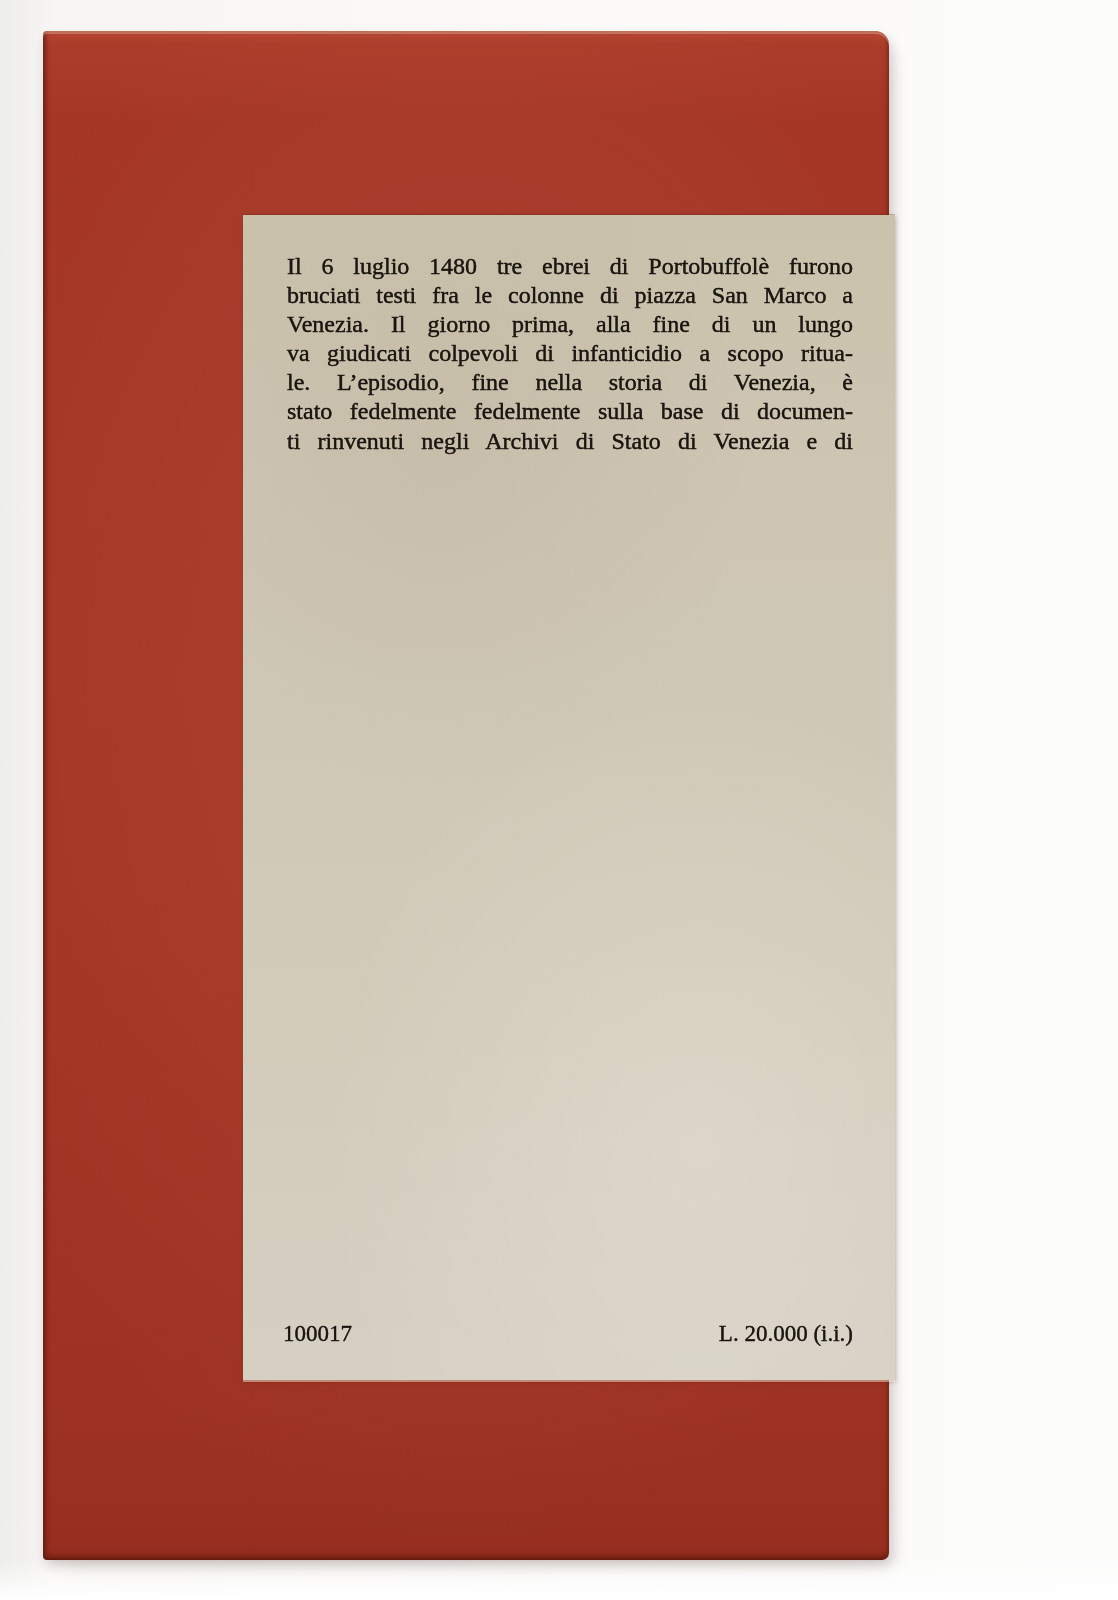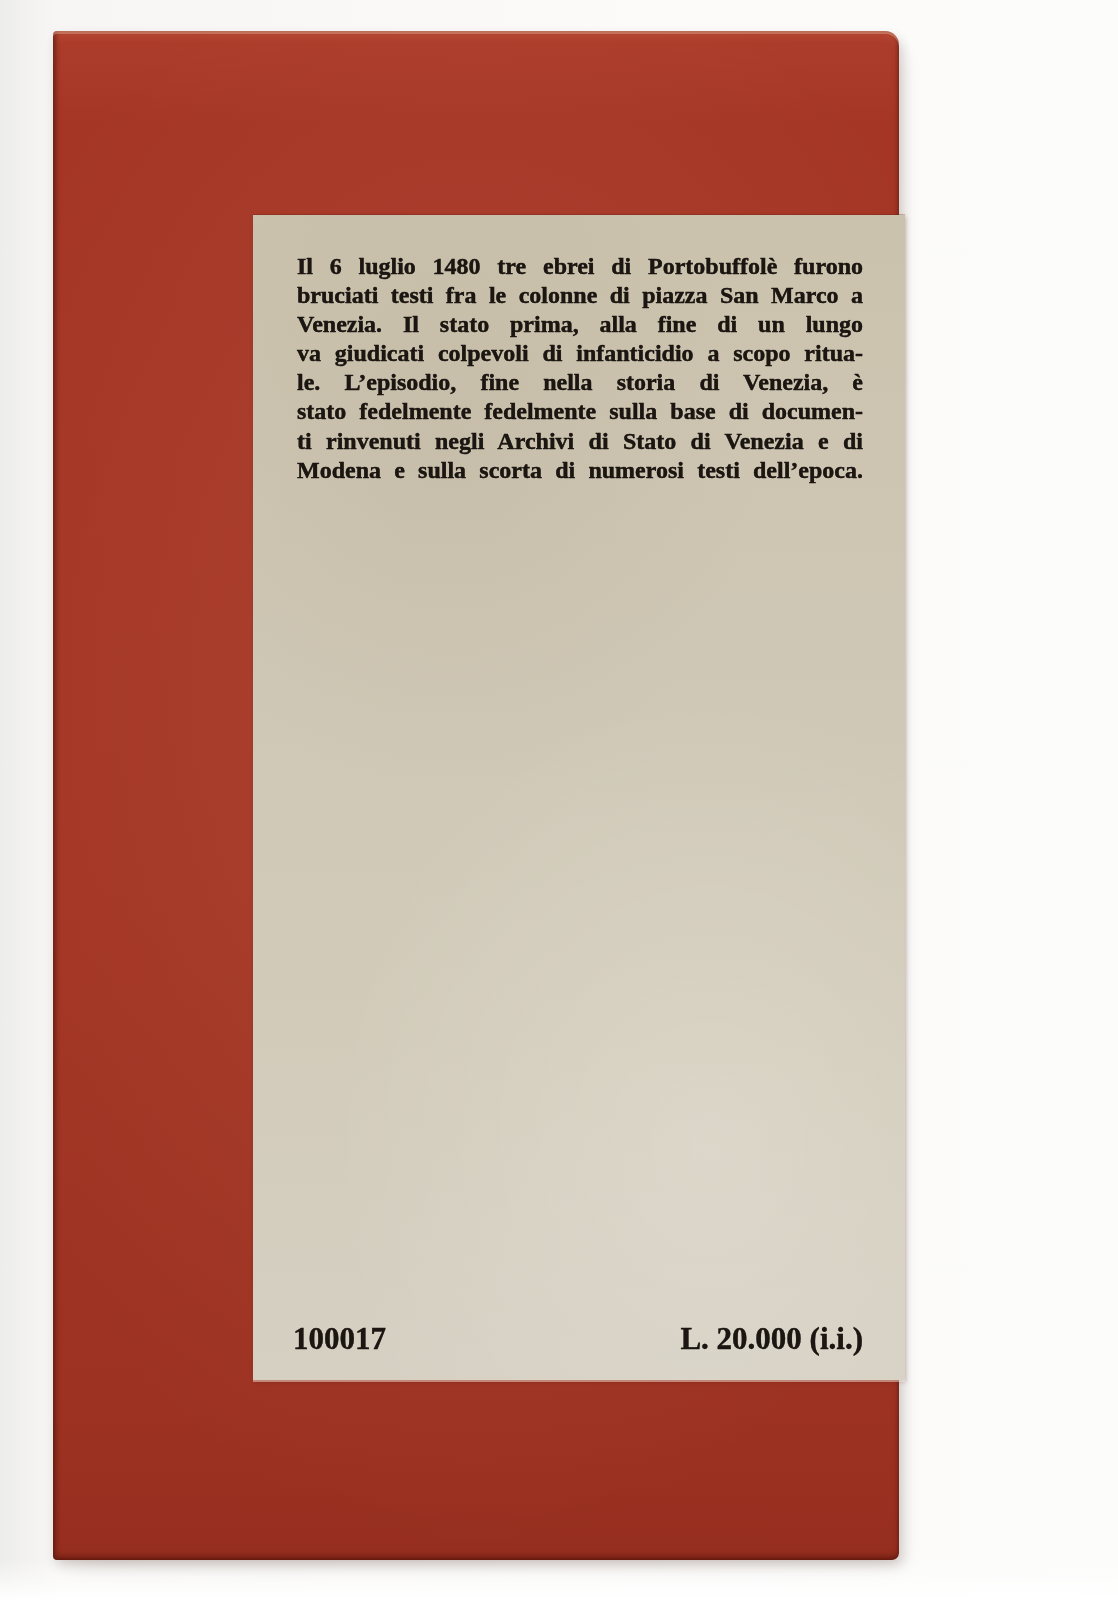--- a/index.html
+++ b/index.html
@@ -28,7 +28,7 @@
   }
   .book {
     position: absolute;
-    left: 53px;
+    left: 43px;
     top: 31px;
     width: 846px;
     height: 1529px;
@@ -44,7 +44,6 @@
       inset 0 -4px 6px rgba(60,12,6,0.40),
       3px 6px 12px rgba(60,30,20,0.18),
       10px 14px 24px -10px rgba(60,30,20,0.12);
-    font-weight: bold;
   }
   .panel {
     position: absolute;

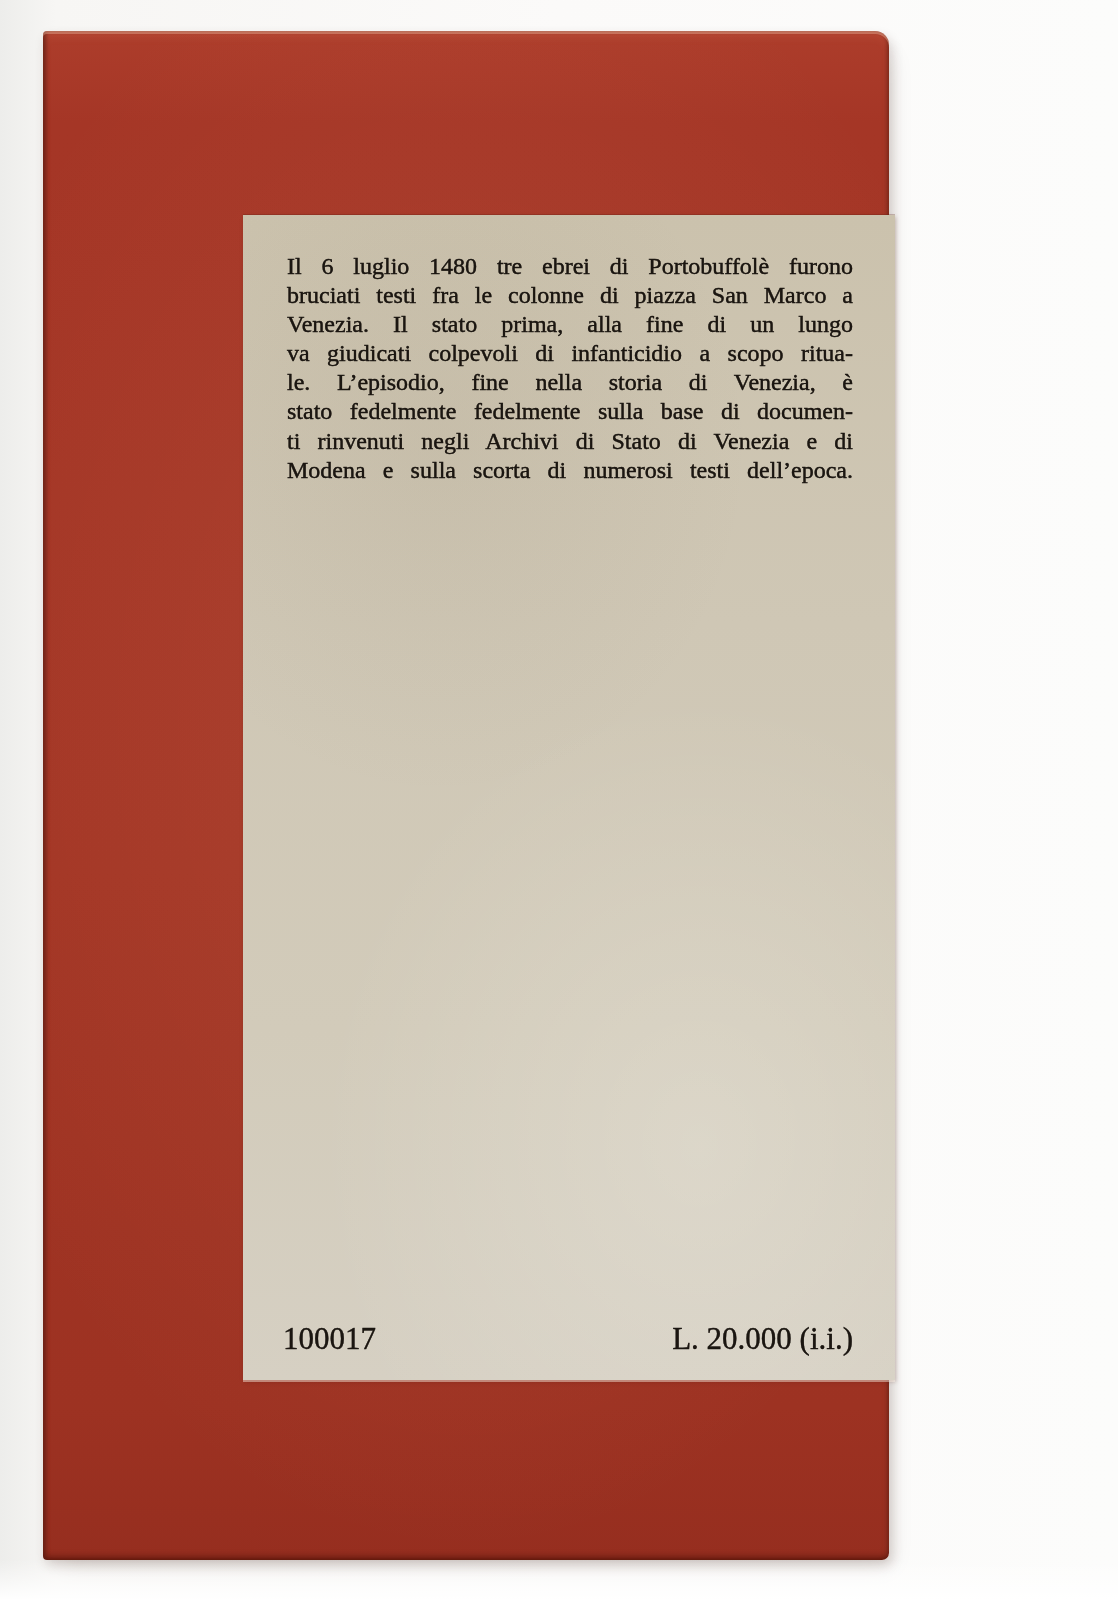--- a/index.html
+++ b/index.html
@@ -99,7 +99,7 @@
       <div class="blurb">
         <div class="line">Il 6 luglio 1480 tre ebrei di Portobuffolè furono</div>
         <div class="line">bruciati testi fra le colonne di piazza San Marco a</div>
-        <div class="line">Venezia. Il stato prima, alla fine di un lungo</div>
+        <div class="line">Venezia. Il giorno prima, alla fine di un lungo</div>
         <div class="line">va giudicati colpevoli di infanticidio a scopo ritua-</div>
         <div class="line">le. L’episodio, fine nella storia di Venezia, è</div>
         <div class="line">stato fedelmente fedelmente sulla base di documen-</div>

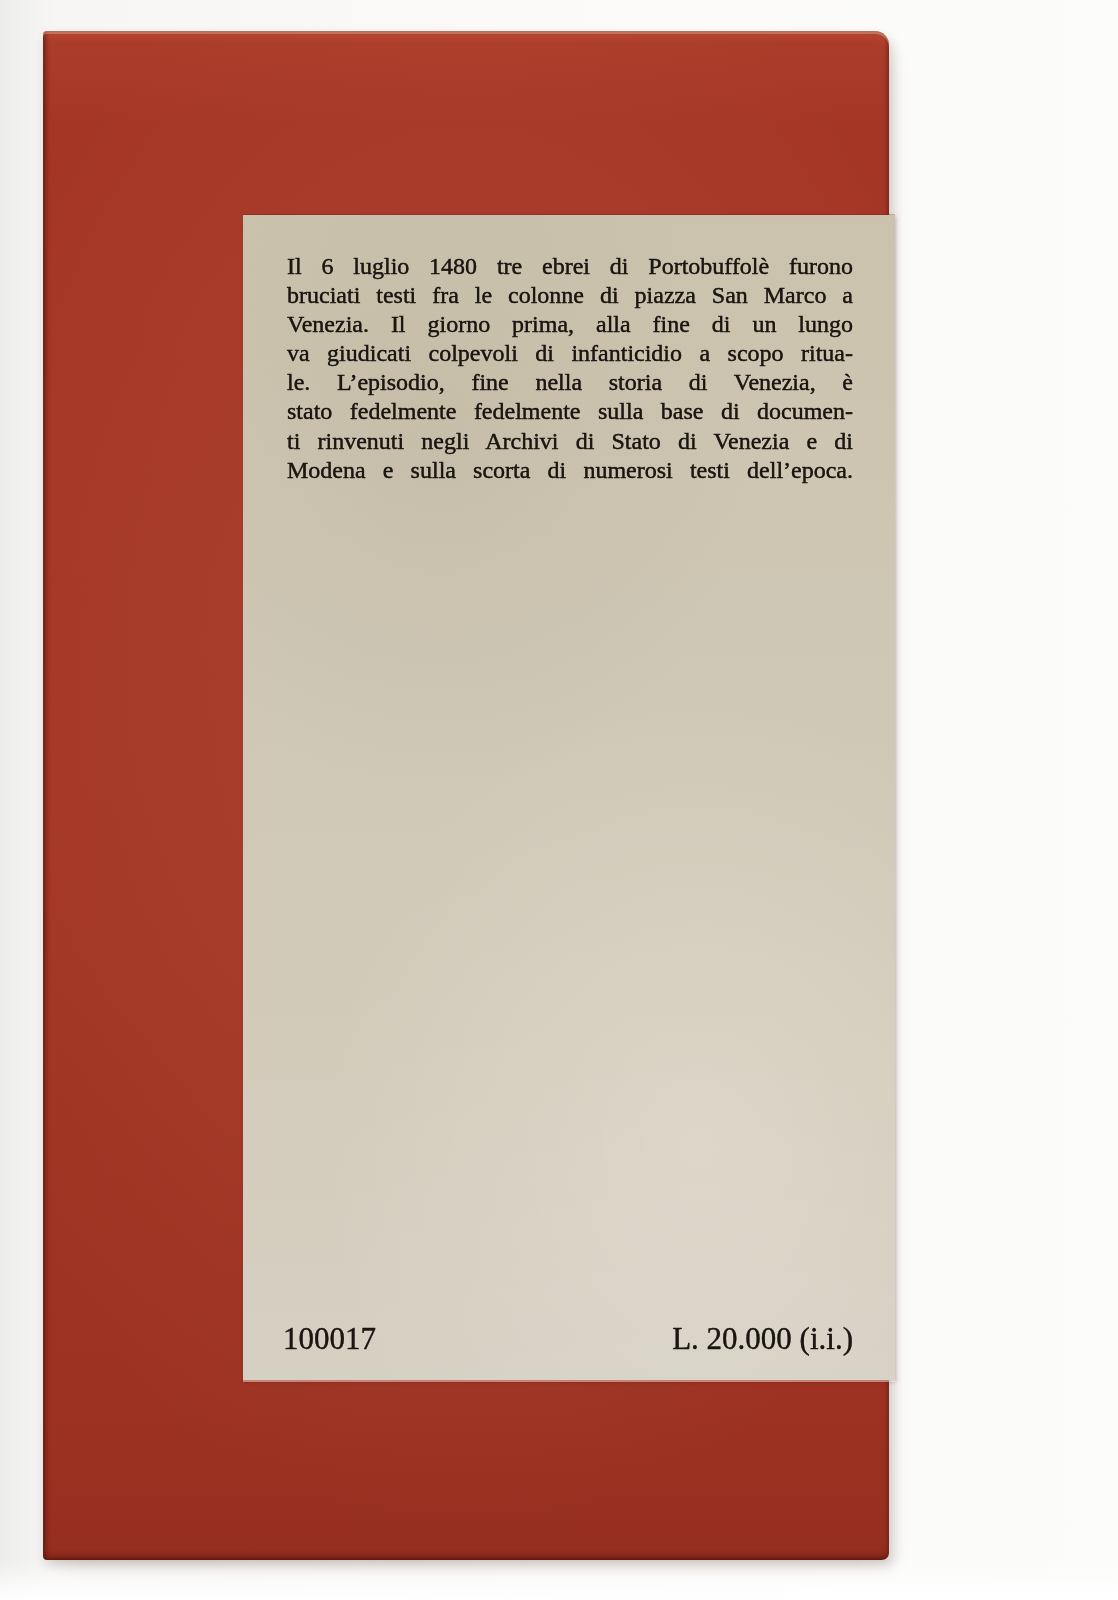--- a/index.html
+++ b/index.html
@@ -104,7 +104,6 @@
         <div class="line">le. L’episodio, fine nella storia di Venezia, è</div>
         <div class="line">stato fedelmente fedelmente sulla base di documen-</div>
         <div class="line">ti rinvenuti negli Archivi di Stato di Venezia e di</div>
-        <div class="line">Modena e sulla scorta di numerosi testi dell’epoca.</div>
       </div>
       <div class="panel-footer">
         <span>100017</span>

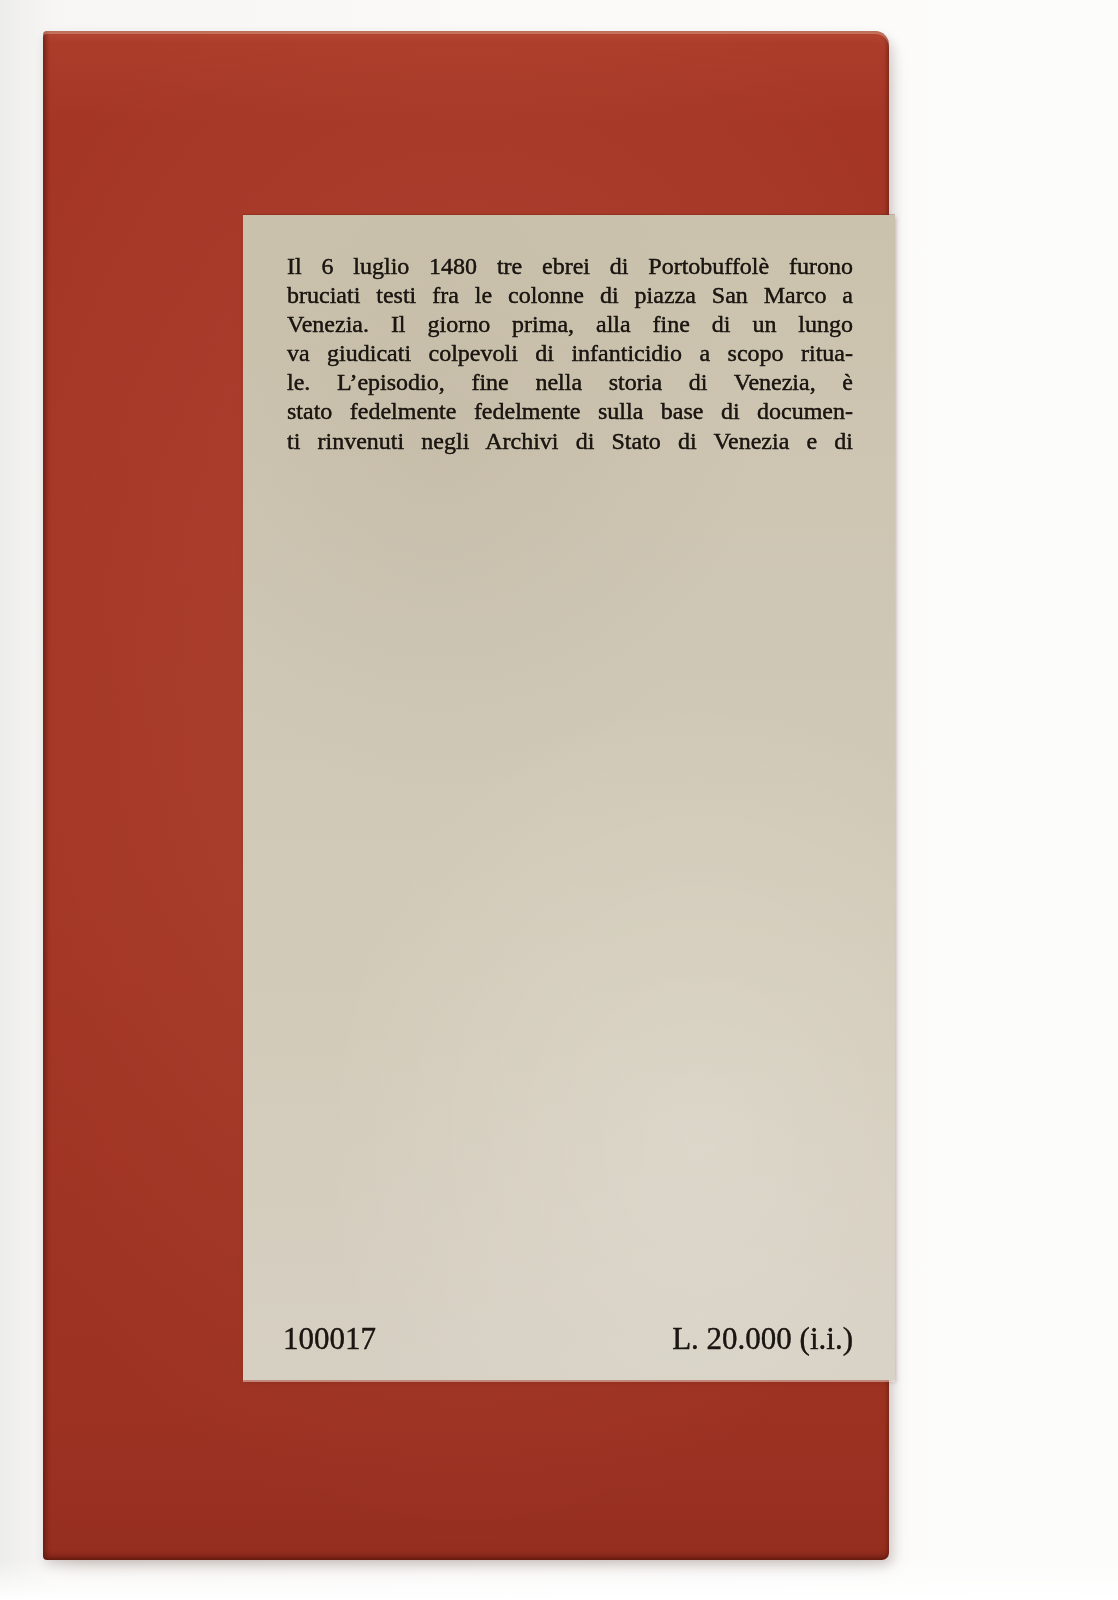--- a/index.html
+++ b/index.html
@@ -85,7 +85,7 @@
     justify-content: space-between;
     align-items: baseline;
     color: #1b1611;
-    font-size: 31px;
+    font-size: 23px;
     -webkit-text-stroke: 0.3px #1b1611;
     text-shadow: 0 0 0.4px rgba(27,22,17,0.5);
   }

